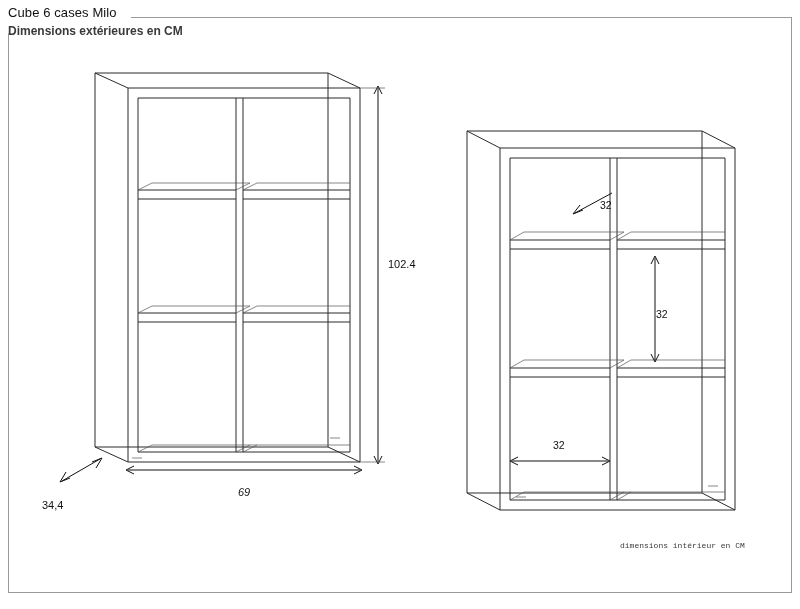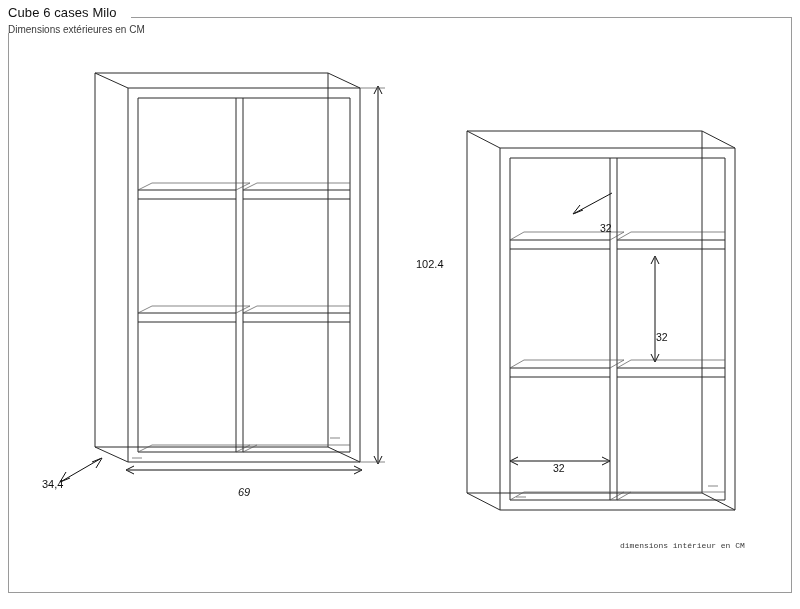--- a/index.html
+++ b/index.html
@@ -31,9 +31,10 @@
     position: absolute;
     left: 8px;
     top: 24px;
-    font-size: 10px;
+    font-size: 12px;
     color: #3a3a3a;
     white-space: nowrap;
+    font-weight: bold;
   }
   .footnote {
     position: absolute;

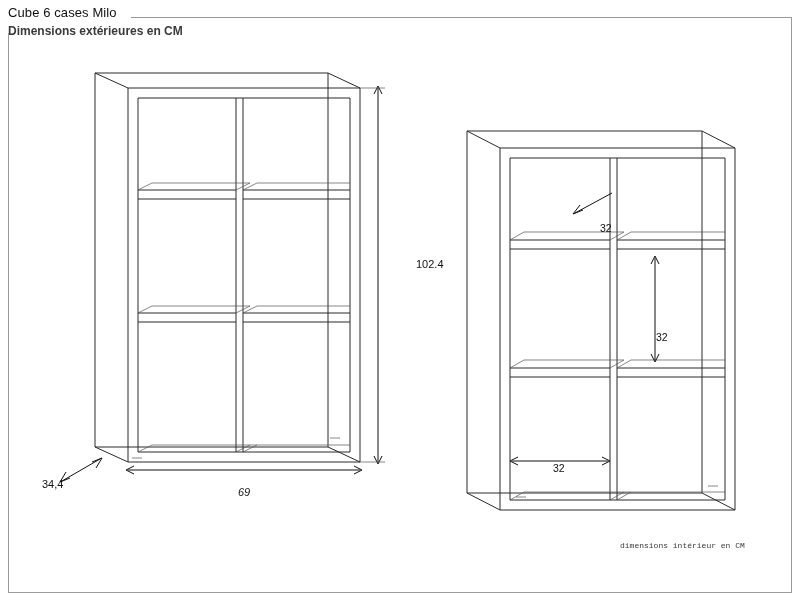--- a/index.html
+++ b/index.html
@@ -108,7 +108,6 @@
   }
   .dimlabel.small {
     font-size: 10.5px;
-    margin-top: 23px;
   }
 </style>
 </head>

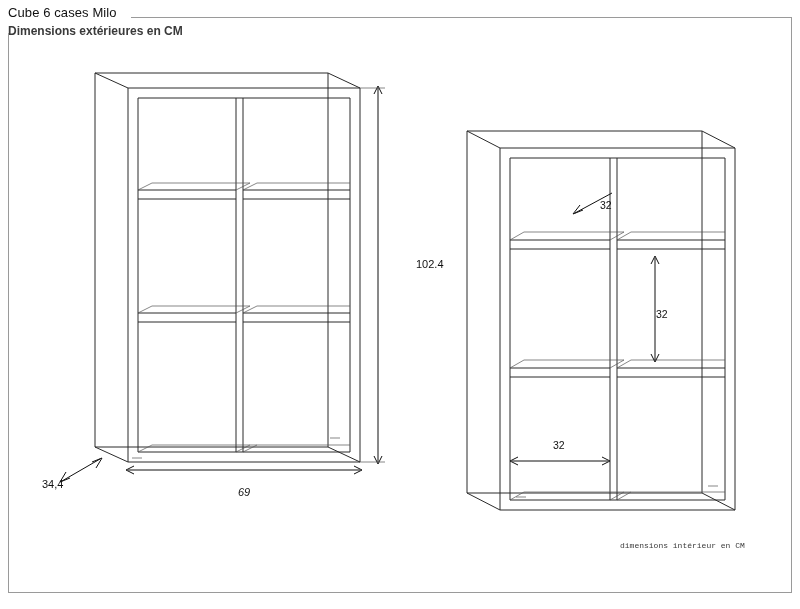--- a/index.html
+++ b/index.html
@@ -231,7 +231,7 @@
     </g>
   </svg>
 
-  <div class="dimlabel" style="left:388px; top:258px;margin-left:28px;">102.4</div>
+  <div class="dimlabel" style="left:388px; top:258px;">102.4</div>
   <div class="dimlabel" style="left:238px; top:486px;font-style:italic;">69</div>
   <div class="dimlabel" style="left:42px; top:478px;">34,4</div>
 

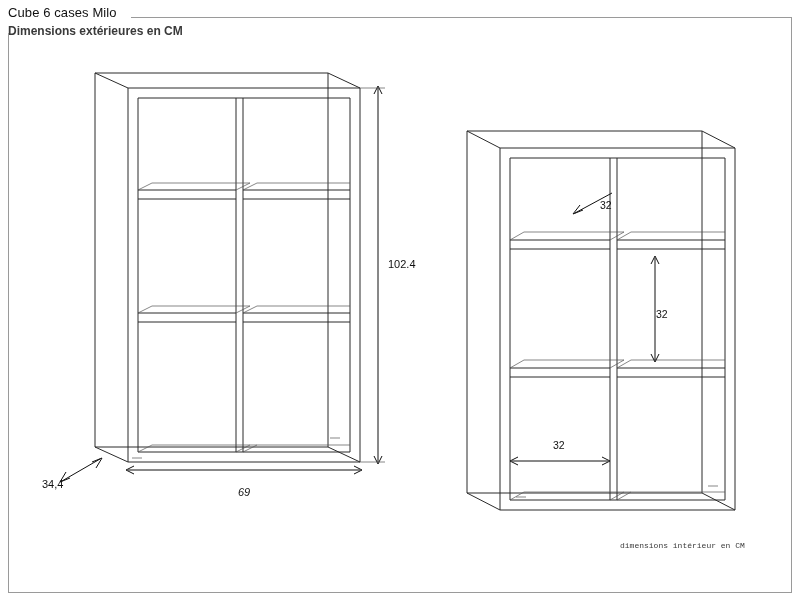--- a/index.html
+++ b/index.html
@@ -233,7 +233,7 @@
 
   <div class="dimlabel" style="left:388px; top:258px;">102.4</div>
   <div class="dimlabel" style="left:238px; top:486px;font-style:italic;">69</div>
-  <div class="dimlabel" style="left:42px; top:478px;">34,4</div>
+  <div class="dimlabel" style="left:42px; top:499px;">34,4</div>
 
   <div class="dimlabel small" style="left:600px; top:199px;">32</div>
   <div class="dimlabel small" style="left:656px; top:308px;">32</div>

